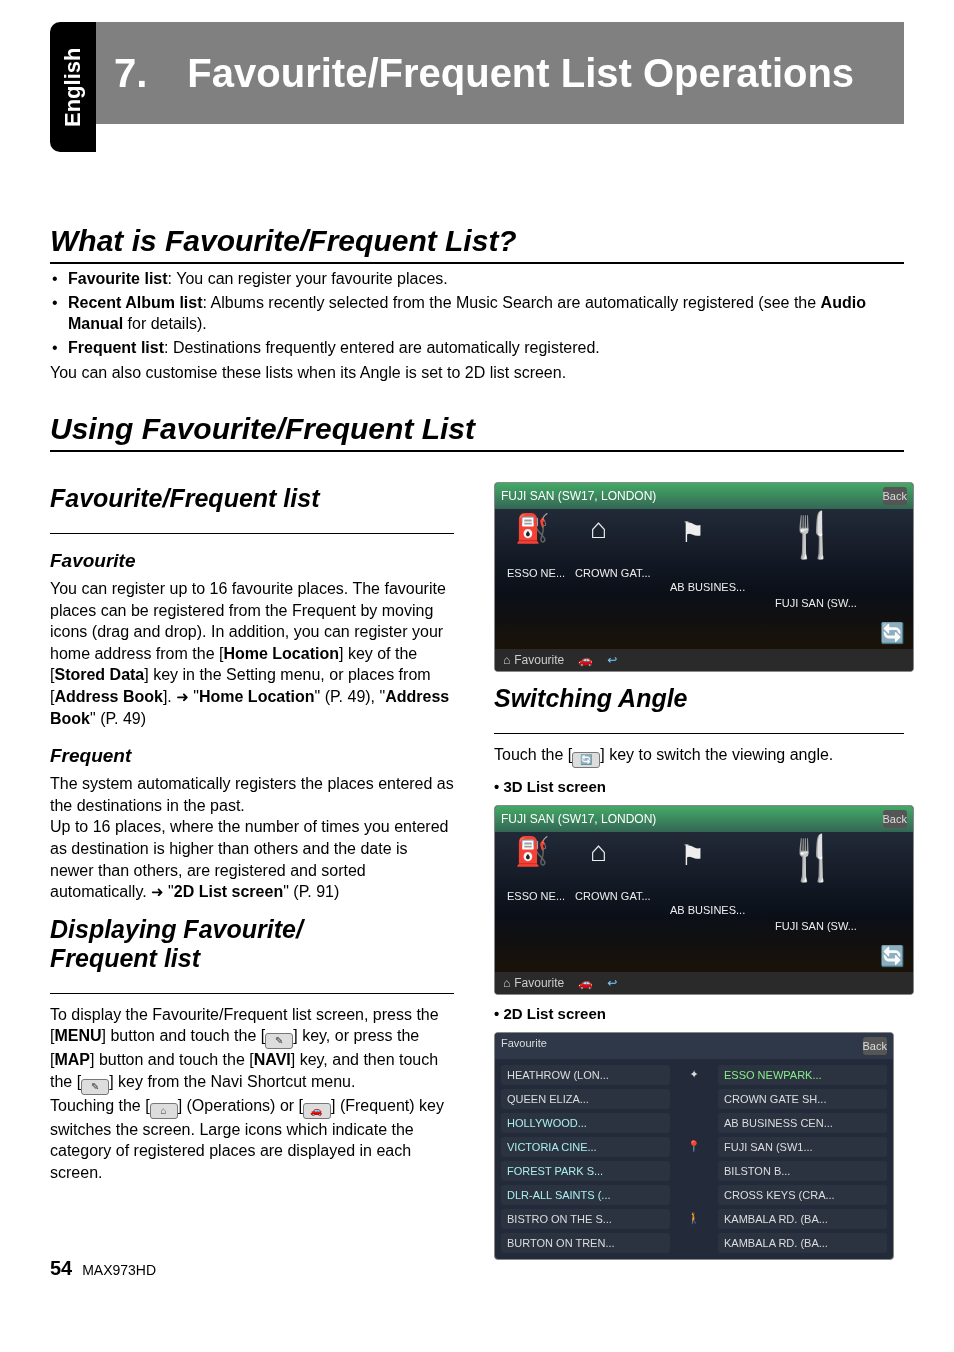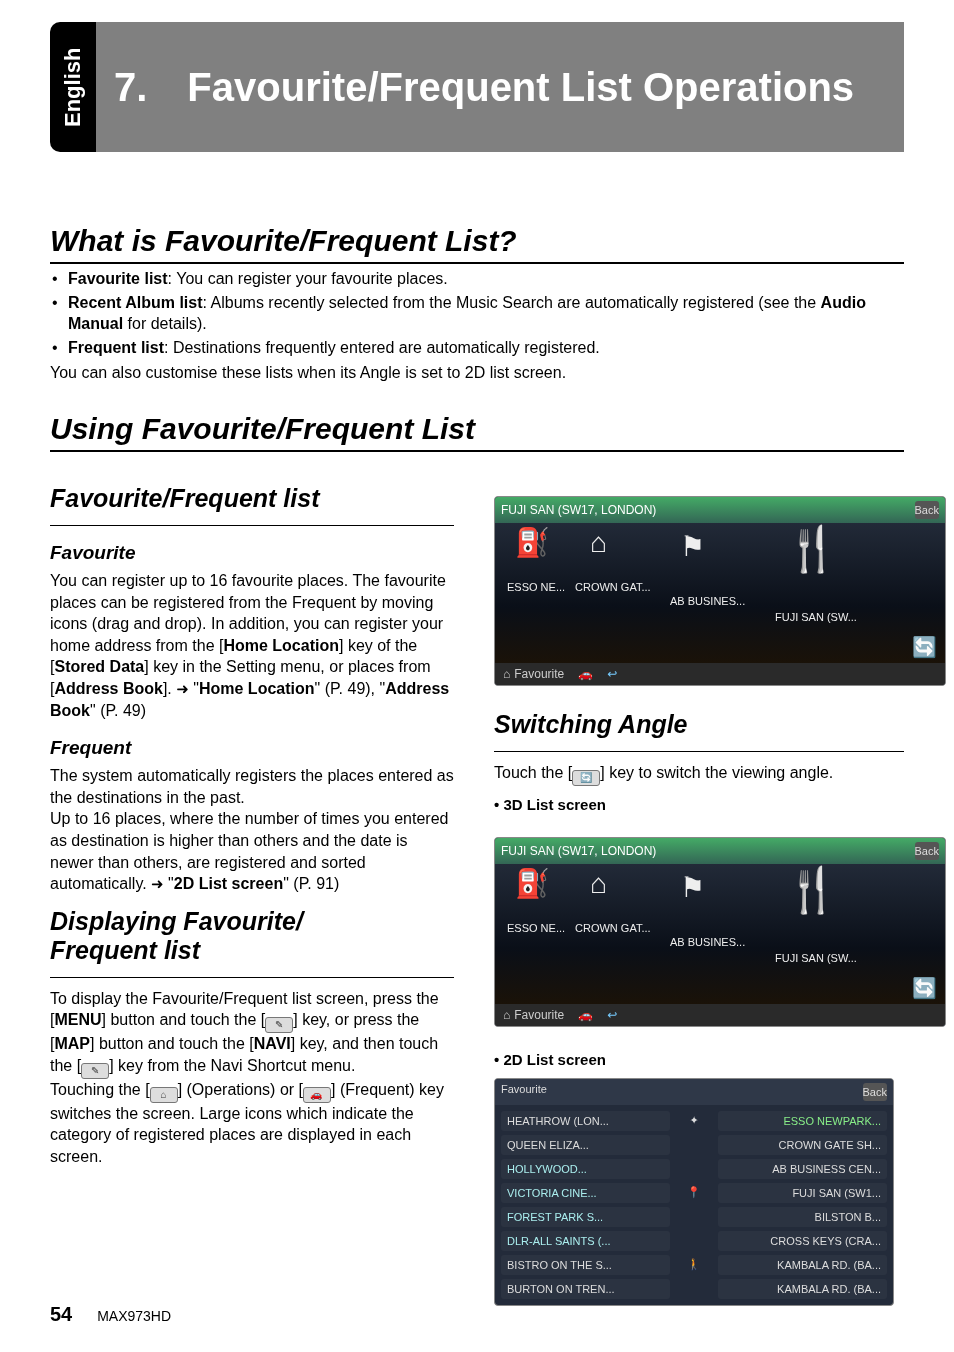--- a/index.html
+++ b/index.html
@@ -13,7 +13,7 @@
     font-weight: bold; font-size: 22px; z-index: 2;
   }
   .banner {
-    position: absolute; left: 96px; top: 22px; right: 50px; height: 130px;
+    position: absolute; left: 96px; top: 22px; right: 50px; height: 102px;
     background: #808080; color: #fff; display: flex; align-items: center;
     padding-left: 18px; font-weight: bold; font-size: 40px; line-height: 1.2;
   }

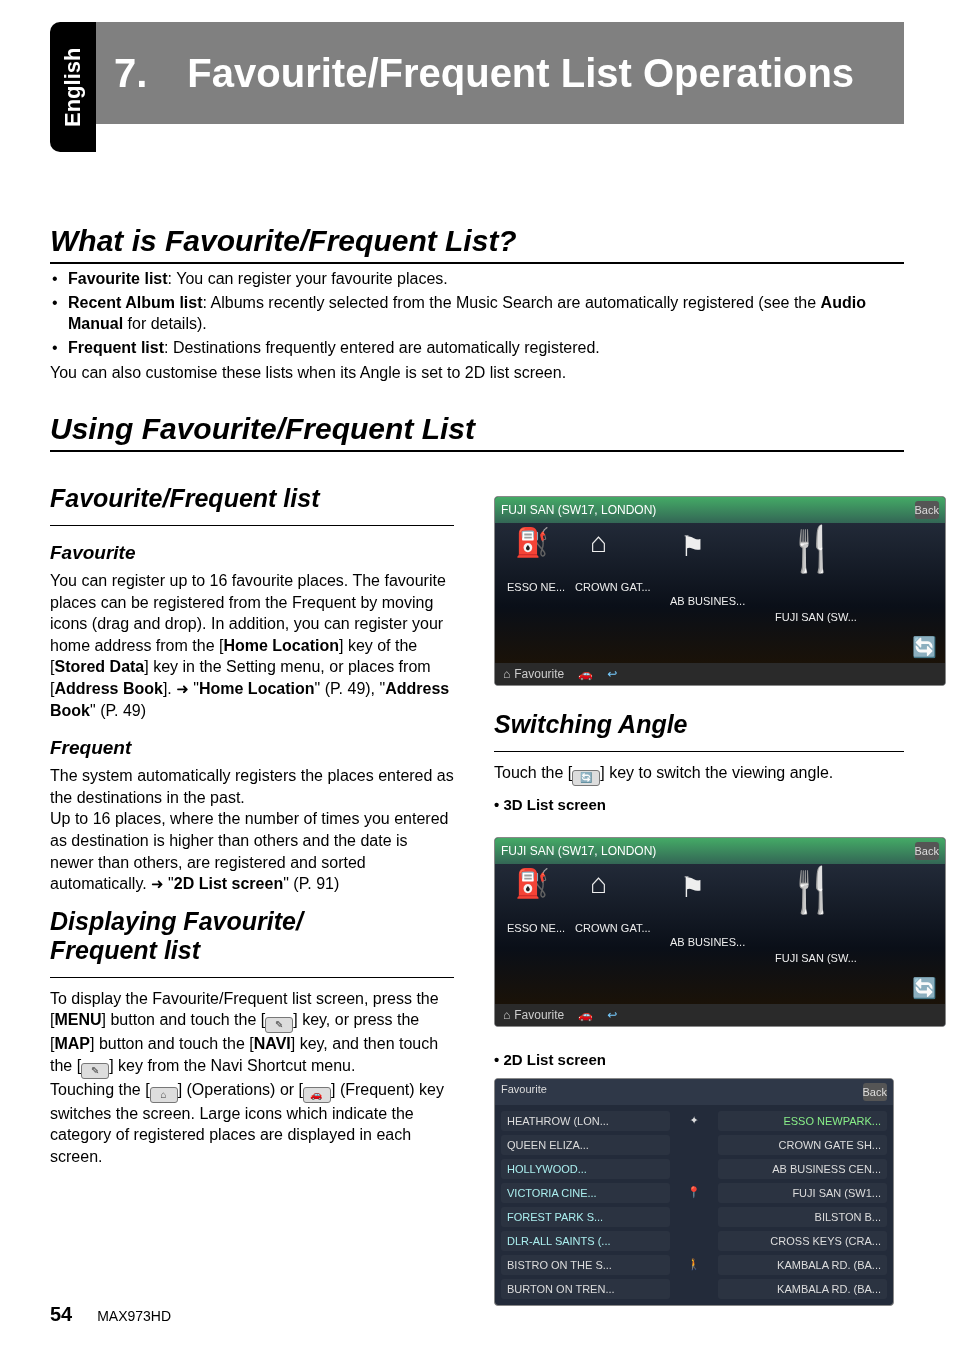--- a/index.html
+++ b/index.html
@@ -30,7 +30,7 @@
   .col { width: 410px; }
   h3.sub {
     font-style: italic; font-weight: bold; font-size: 25px;
-    border-bottom: 1px solid #000; padding-bottom: 12px; margin-bottom: 10px; margin-top: 12px;
+    border-bottom: 1px solid #000; padding-bottom: 20px; margin-bottom: 10px; margin-top: 12px;
   }
   h4.mini { font-style: italic; font-weight: bold; font-size: 19px; margin-top: 16px; margin-bottom: 6px; }
   .screenshot {

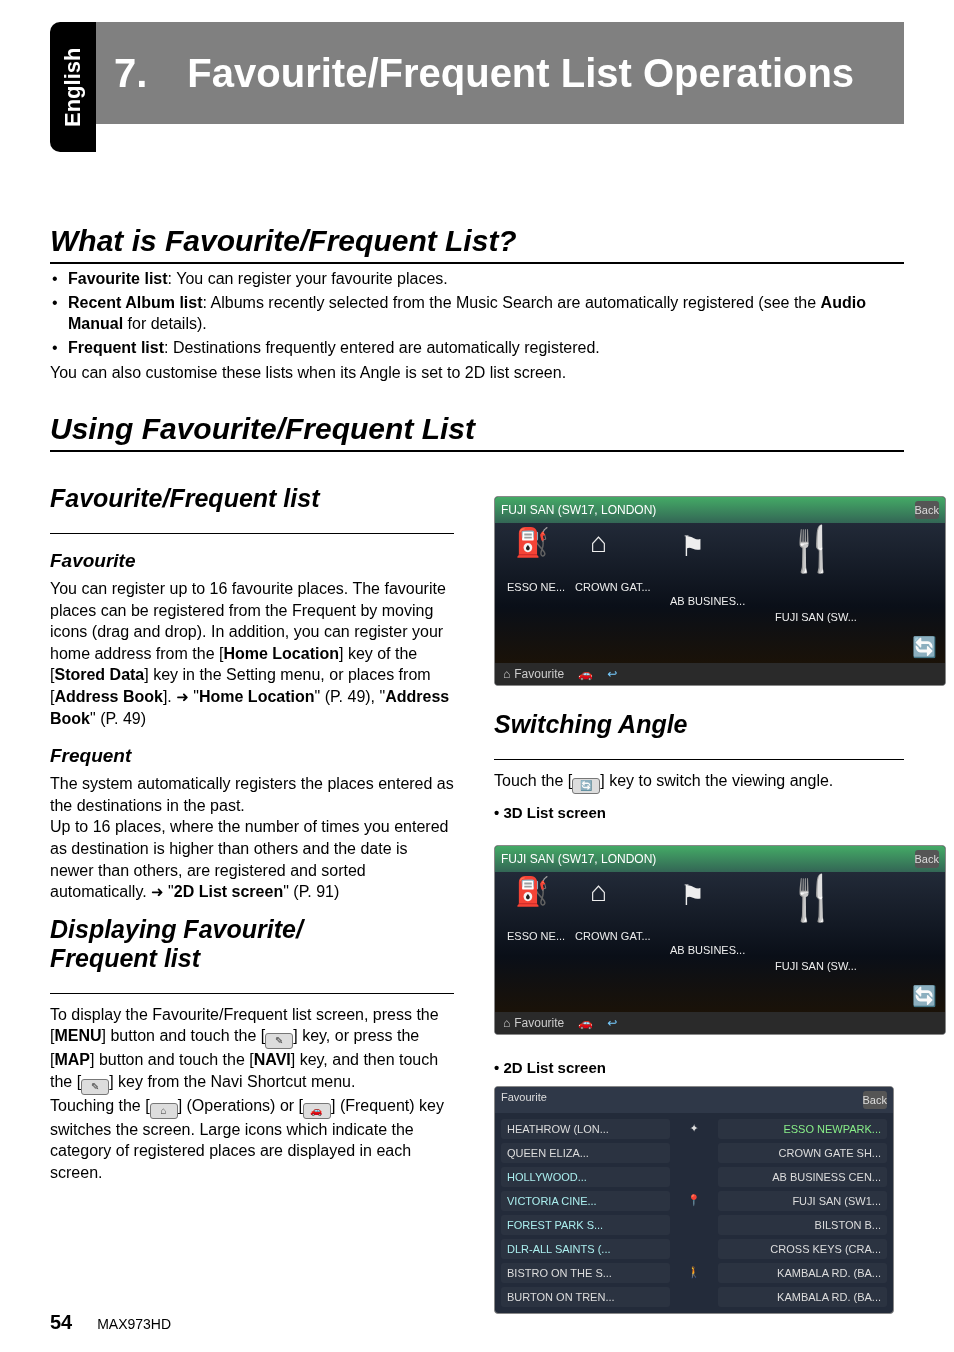--- a/index.html
+++ b/index.html
@@ -34,8 +34,8 @@
   }
   h4.mini { font-style: italic; font-weight: bold; font-size: 19px; margin-top: 16px; margin-bottom: 6px; }
   .screenshot {
-    width: 452px; background: #1a2230; border: 1px solid #888; border-radius: 4px;
-    margin: 24px 0; overflow: hidden;
+    width: 420px; background: #1a2230; border: 1px solid #888; border-radius: 4px;
+    margin: 10px 0; overflow: hidden;
   }
   .ss-header {
     display: flex; justify-content: space-between; align-items: center;

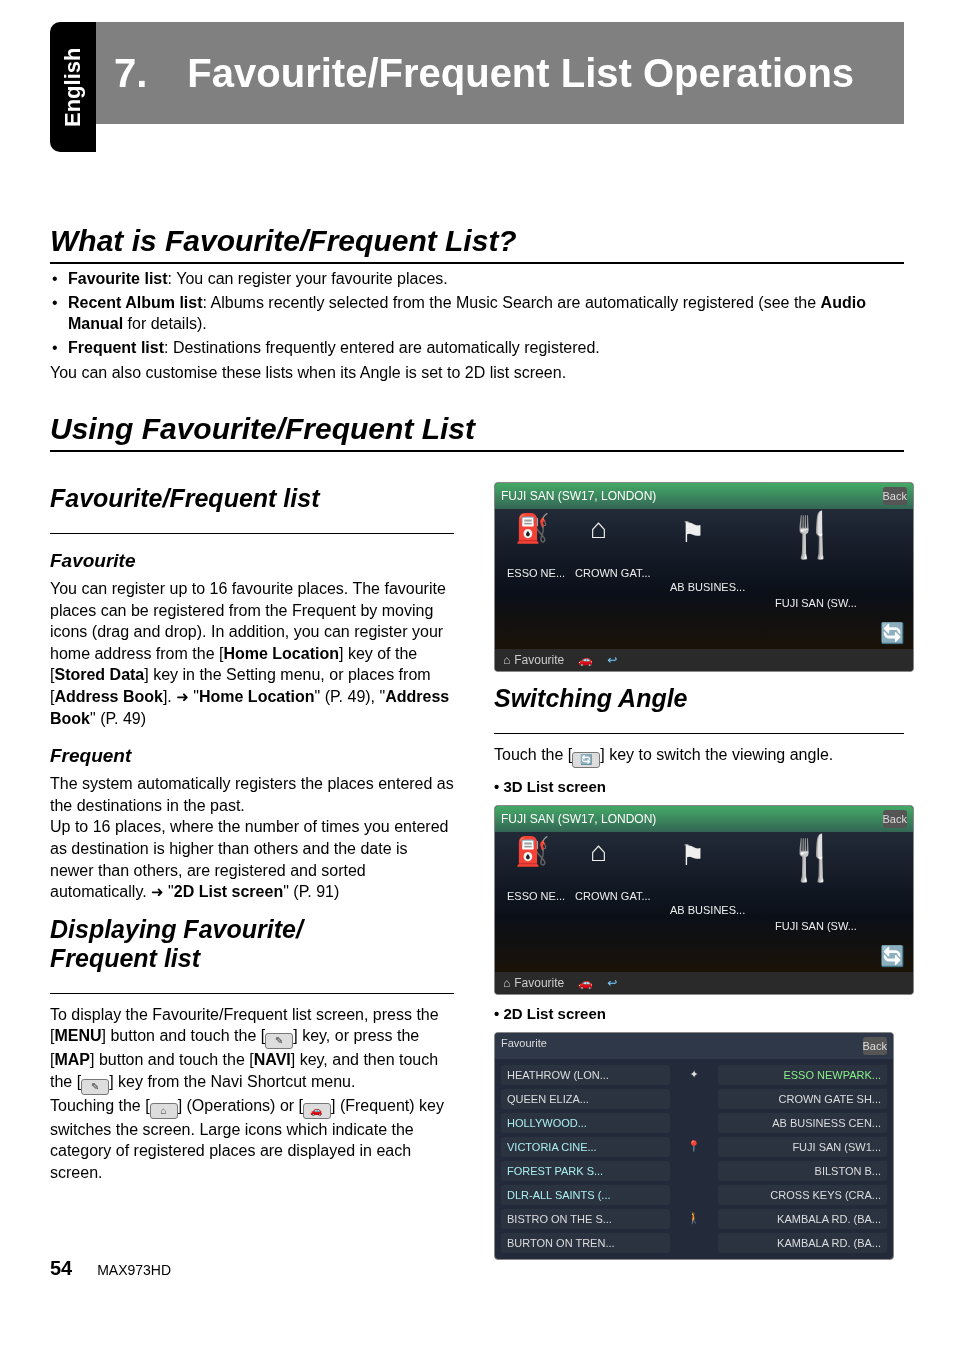--- a/index.html
+++ b/index.html
@@ -56,7 +56,7 @@
   .s2-head { display:flex; justify-content: space-between; padding: 4px 6px; background:#2f3848; }
   .s2-grid { display: grid; grid-template-columns: 1fr 40px 1fr; gap: 4px; padding: 6px; }
   .s2-cell { background: rgba(255,255,255,0.04); padding: 4px 6px; border-radius: 3px; white-space: nowrap; overflow: hidden; text-overflow: ellipsis; }
-  .s2-cell.r { text-align: right; }
+  .s2-cell.r { text-align: left; }
   .s2-cell.g { color: #8e8; }
   .s2-cell.b { color: #aee; }
   .s2-mid { display:flex; align-items:center; justify-content:center; }

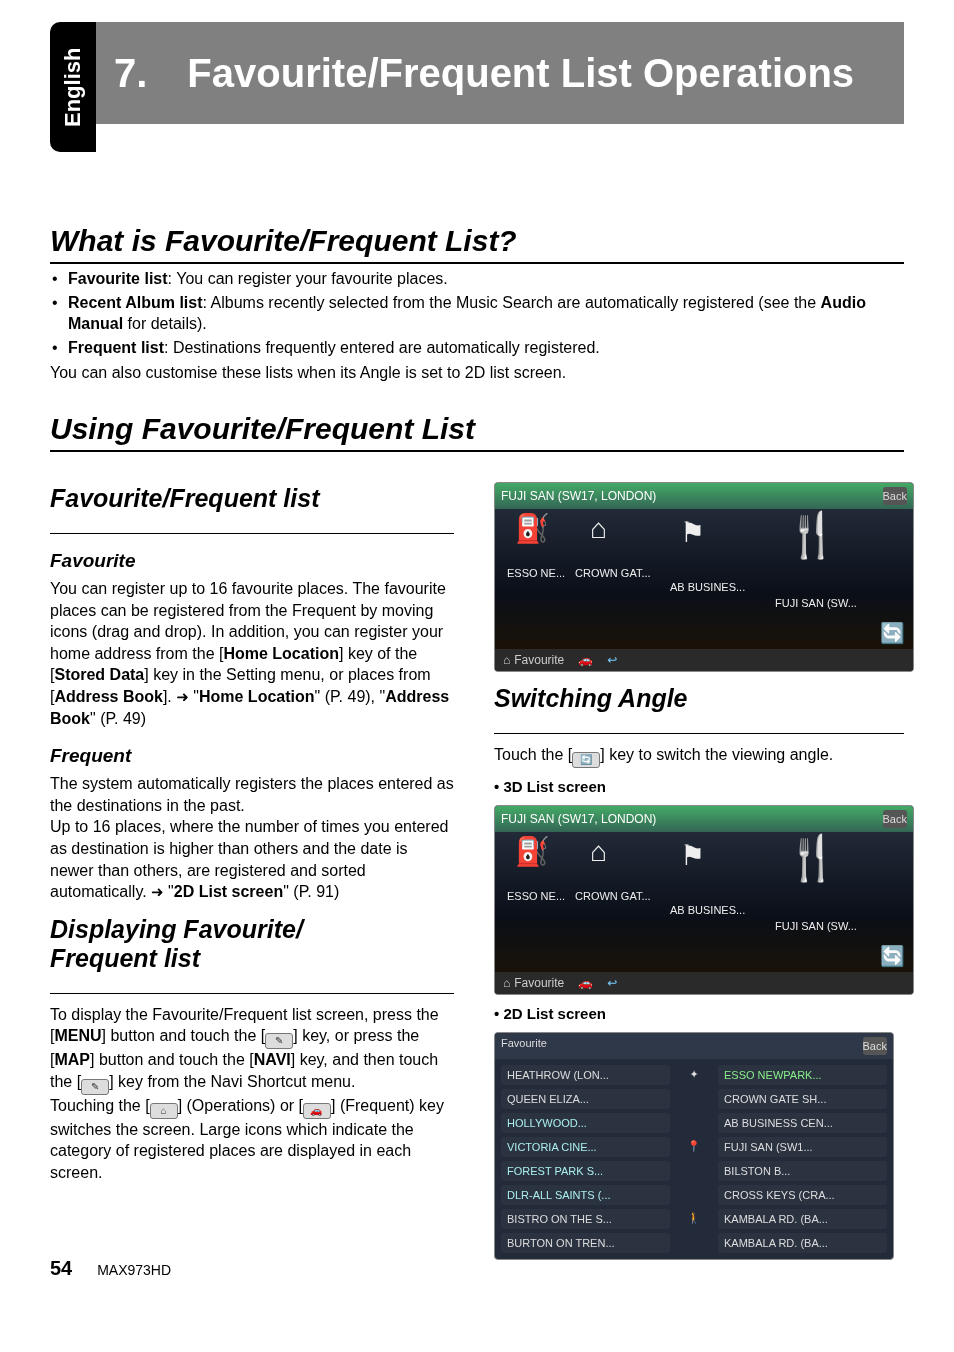--- a/index.html
+++ b/index.html
@@ -67,7 +67,7 @@
   }
   .arrow { font-size: 15px; }
   .footer { position: absolute; left: 50px; bottom: 20px; font-size: 14px; }
-  .footer .pn { font-weight: bold; font-size: 20px; margin-right: 21px; }
+  .footer .pn { font-weight: bold; font-size: 20px; margin-right: 6px; }
 </style>
 </head>
 <body>

